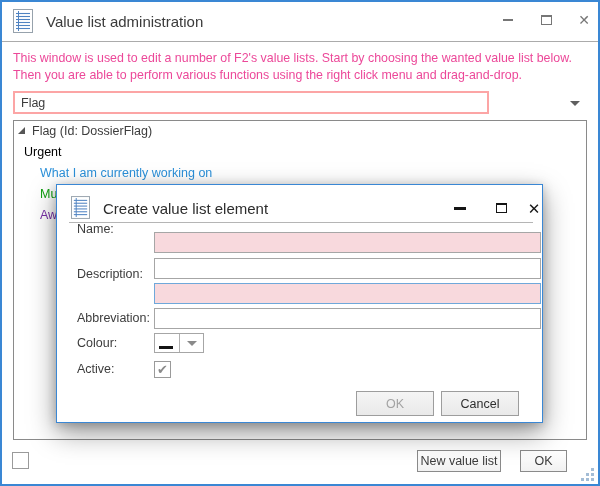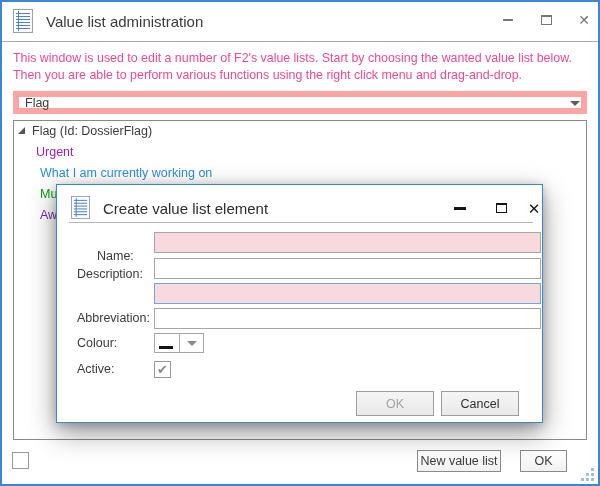--- a/index.html
+++ b/index.html
@@ -27,8 +27,8 @@
 
   
   .combo {
-    left:13px; top:91px; width:574px; height:23px;
-    border:6px solid #fca5a5; background:#fff;
+    left:13px; top:91px; width:476px; height:23px;
+    border:2px solid #fca5a5; background:#fff;
     font-size:12.5px; color:#3c3c3c; padding-left:6px;
   }
   .combo-arrow {

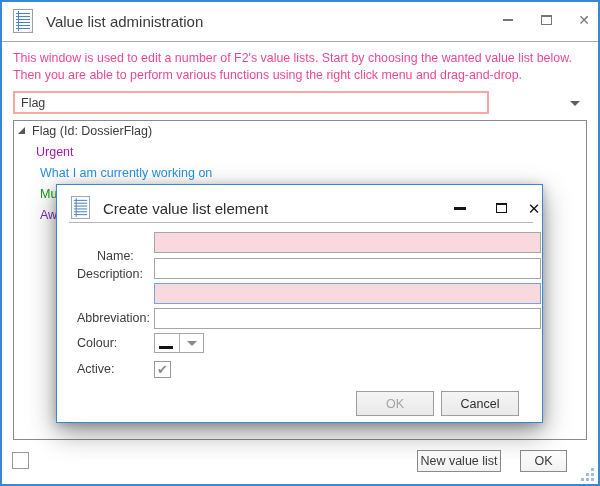--- a/index.html
+++ b/index.html
@@ -140,7 +140,7 @@
   <div class="abs tree-panel"></div>
   <span class="expander"></span>
   <div class="tree-row" style="left:32px; top:121px; color:#3c3c3c;">Flag (Id: DossierFlag)</div>
-  <div class="tree-row" style="left: 36px; top: 142px; color: #a21caf;">Urgent</div>
+  <div class="tree-row" style="left: 24px; top: 142px; color: #000000;">Urgent</div>
   <div class="tree-row" style="left: 40px; top: 163px; color: rgb(43, 144, 217);">What I am currently working on</div>
   <div class="tree-row" style="left: 40px; top: 184px; color: rgb(17, 160, 17);">Mu</div>
   <div class="tree-row" style="left: 40px; top: 205px; color: rgb(122, 49, 168);">Aw</div>

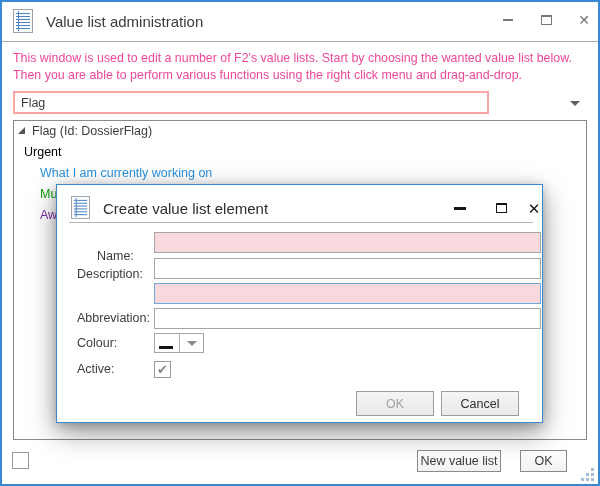--- a/index.html
+++ b/index.html
@@ -185,7 +185,7 @@
 
     <div class="abs dlg-sep"></div>
 
-    <div class="fld-label" style="top:61px;margin-left:20px;">Name:</div>
+    <div class="fld-label" style="top:34px;">Name:</div>
     <input class="fld-input required" style="top: 47px;" type="text" value="">
 
     <div class="fld-label" style="top:79px;">Description:</div>

